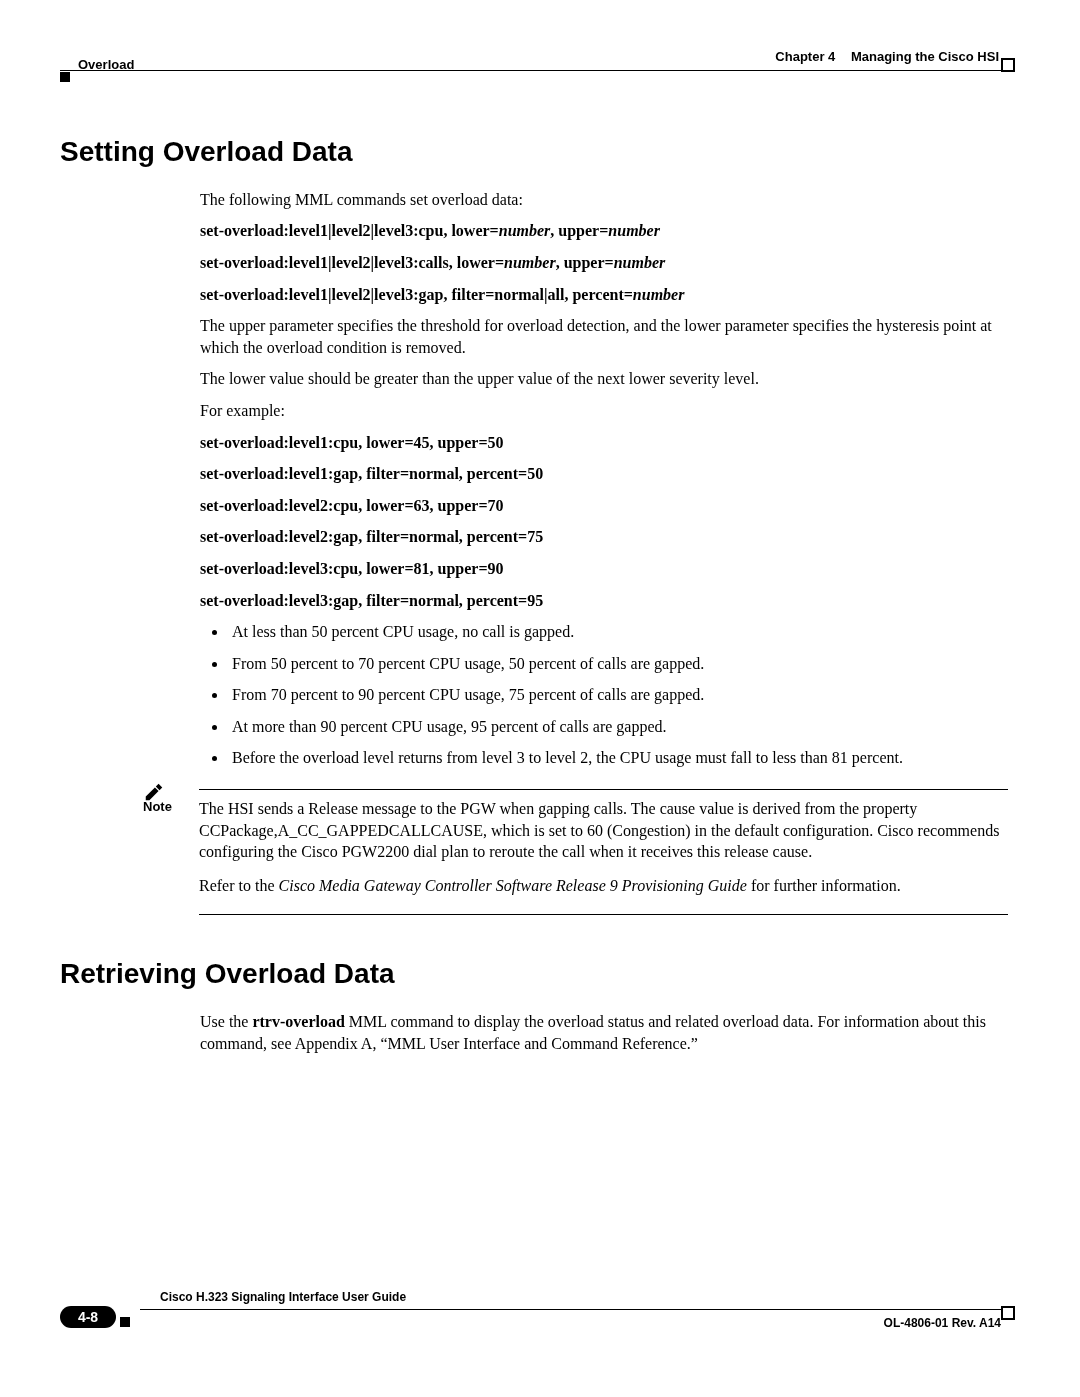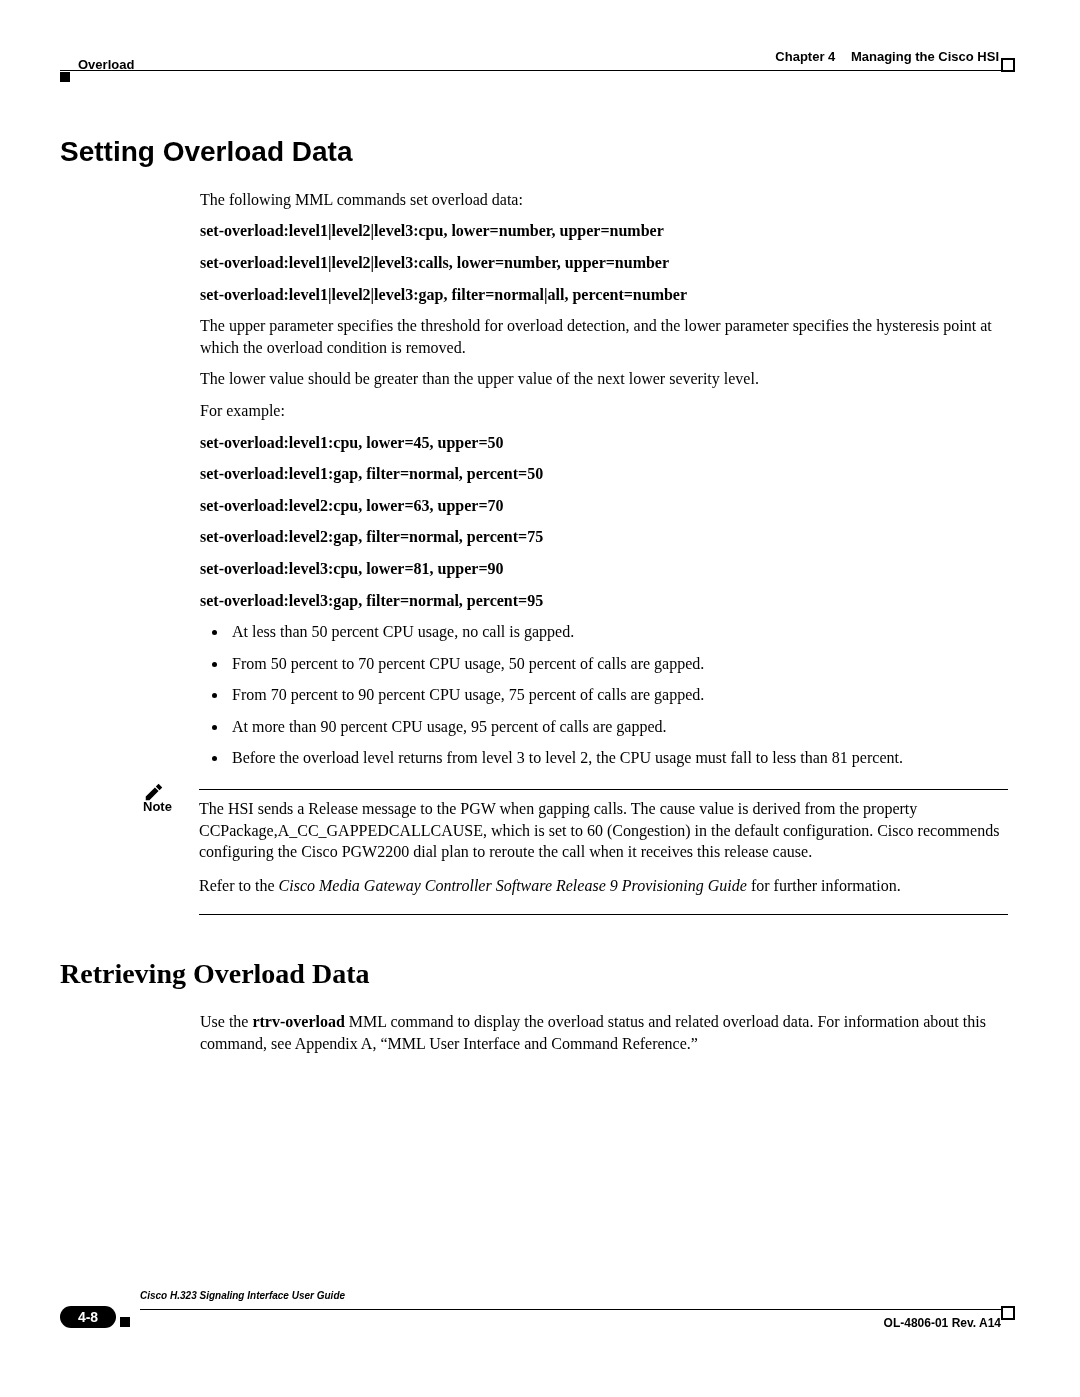--- a/index.html
+++ b/index.html
@@ -84,7 +84,7 @@
     font-weight: bold;
     margin: 0 0 10px 0;
   }
-  .ital-bold { font-weight: bold; }
+  .ital-bold { font-style: italic; font-weight: bold; }
 
   
   ul.bullets {

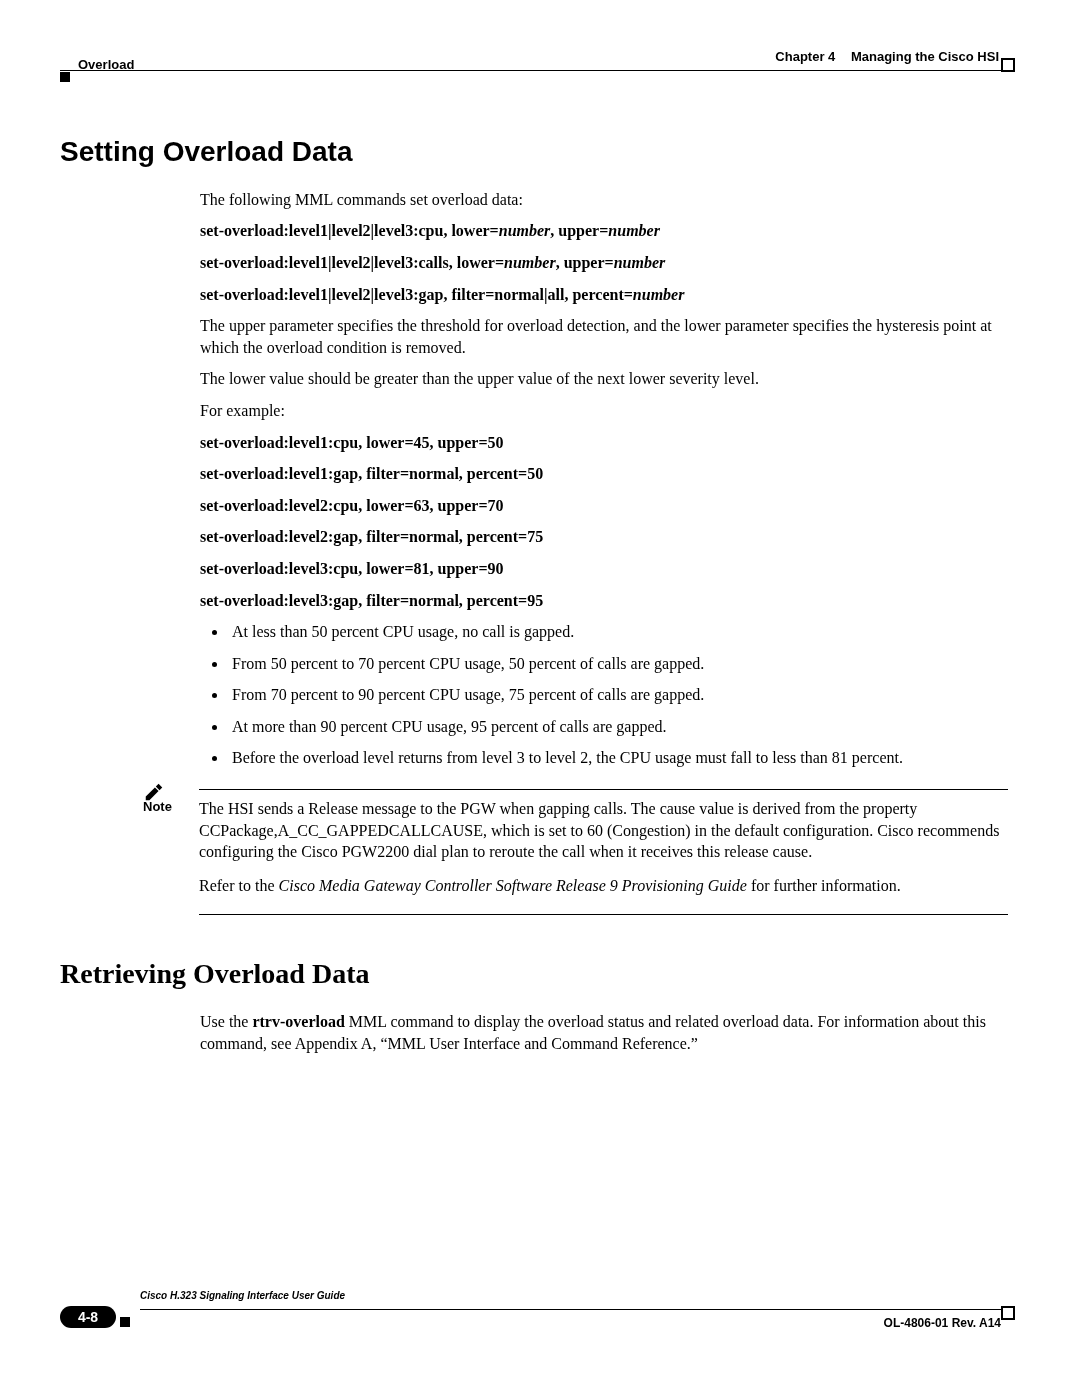--- a/index.html
+++ b/index.html
@@ -68,7 +68,7 @@
     font-size: 28px;
     margin: 55px 0 18px 60px;
   }
-  h1.section-title.second { margin-top: 40px; font-family: Liberation Serif, serif; }
+  h1.section-title.second { margin-top: 40px; }
 
   
   .body-block {

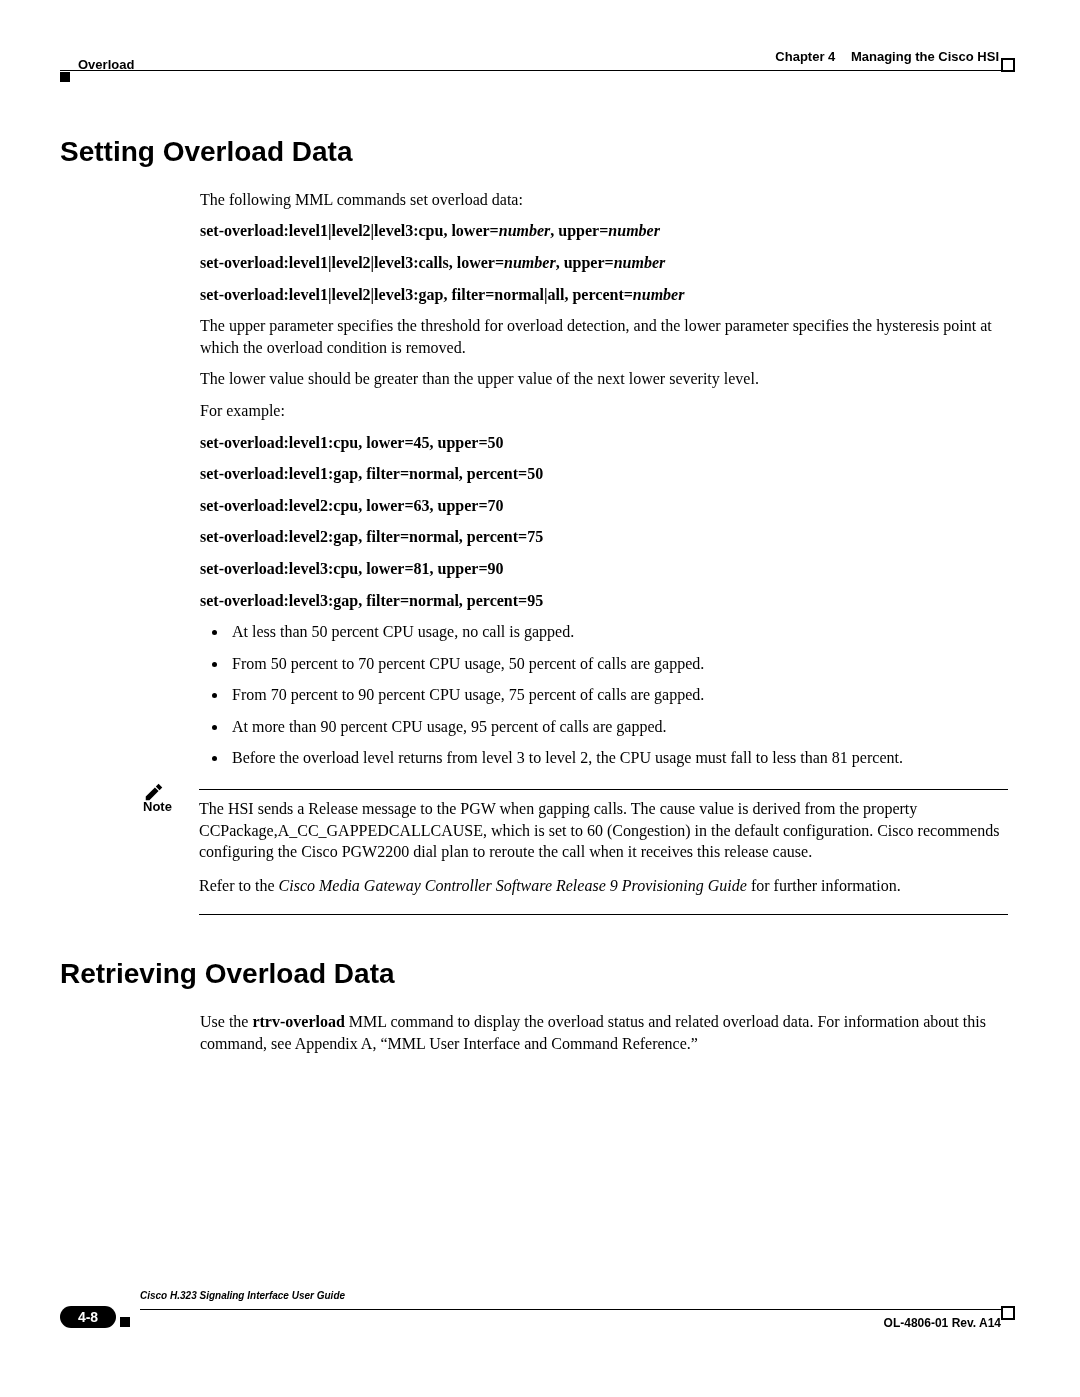--- a/index.html
+++ b/index.html
@@ -146,11 +146,10 @@
   }
   .footer-title {
     position: absolute;
-    left: 80px; top: -20px;
-    font-family: Arial, Helvetica, sans-serif;
-    font-weight: bold;
-    font-size: 10px;
-    font-style: italic;
+    left: 100px; top: -20px;
+    font-family: Arial, Helvetica, sans-serif;
+    font-weight: bold;
+    font-size: 12px;
   }
   .footer-pagebox {
     position: absolute;

